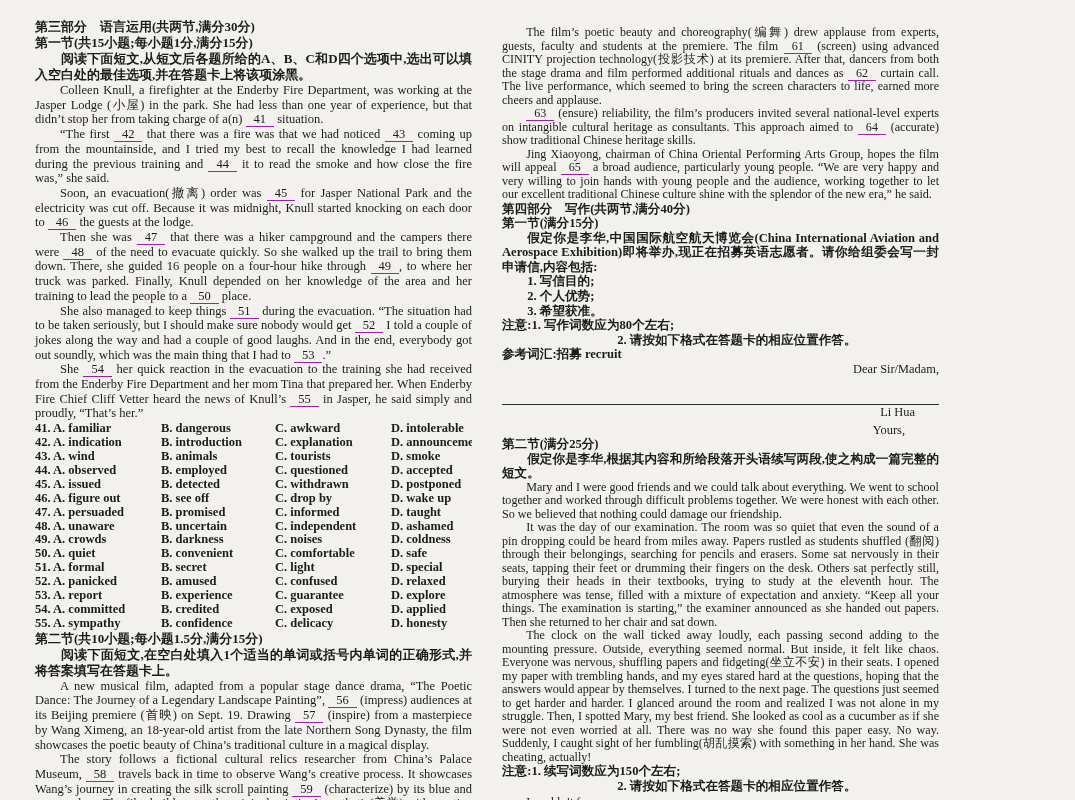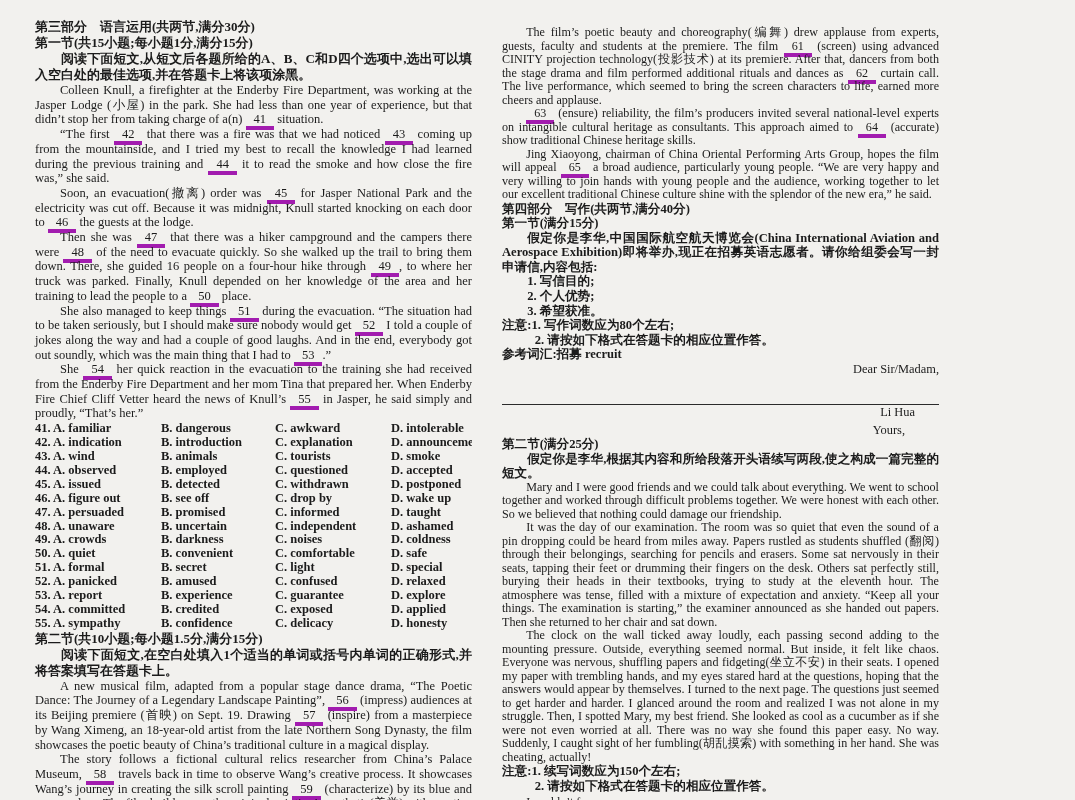--- a/index.html
+++ b/index.html
@@ -29,7 +29,7 @@
   .note2{margin-left:2.6em;}
 
   
-  .blank{border-bottom:4px solid #a21caf;padding:0 8px;white-space:nowrap;}
+  .blank{border-bottom:1px solid #a21caf;padding:0 8px;white-space:nowrap;}
 
   
   .options{margin-top:1px;}

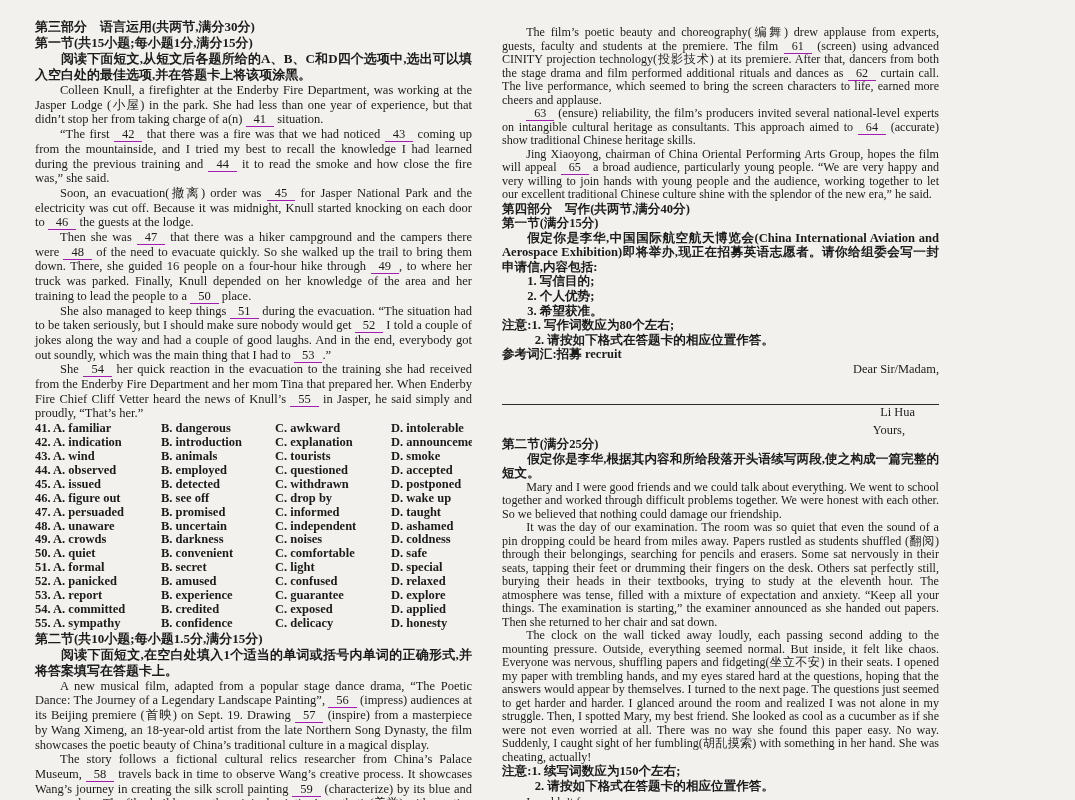--- a/index.html
+++ b/index.html
@@ -26,7 +26,7 @@
   .head{font-size:13.6px;}
   .instr{margin:0;text-align:justify;text-indent:2em;font-weight:bold;}
   .point{margin-left:2em;}
-  .note2{margin-left:2.6em;}
+  .note2{margin-left:2.6em;text-align:center;}
 
   
   .blank{border-bottom:1px solid #a21caf;padding:0 8px;white-space:nowrap;}

